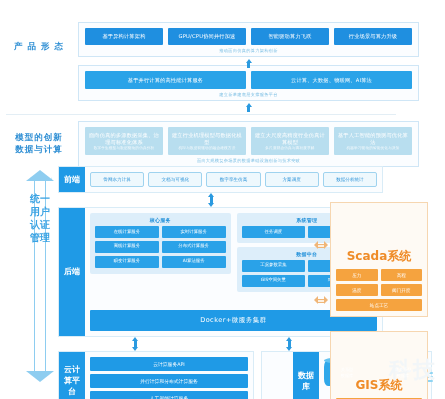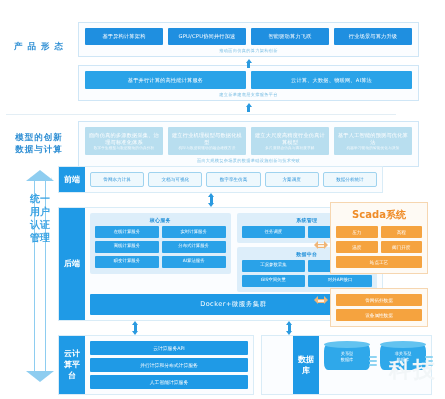--- a/index.html
+++ b/index.html
@@ -189,8 +189,9 @@
   }
   .opanel + .opanel { margin-top: 14px; }
   .opanel-title {
-    text-align: center; color: #ef8c28; font-weight: bold; font-size: 10px;
+    text-align: center; color: #ef8c28; font-weight: bold; font-size: 12px;
     margin-bottom: 4px;
+    margin-top: 40px;
   }
   .ogrid { display: grid; grid-template-columns: 1fr 1fr; gap: 3px; }
   .obx {

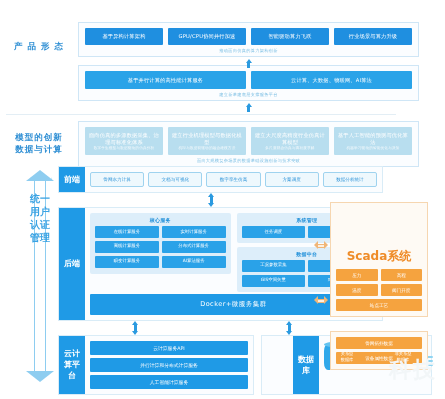--- a/index.html
+++ b/index.html
@@ -134,7 +134,7 @@
     text-align: center; padding: 3.5px 1px; border-radius: 1px; line-height: 1.1;
   }
   .docker-bar {
-    margin-top: 2px; background: #1f9ae6; color: #fff;
+    margin-top: 18px; background: #1f9ae6; color: #fff;
     text-align: center; font-size: 6.5px; padding: 6px 0; border-radius: 1px;
     letter-spacing: .5px;
   }

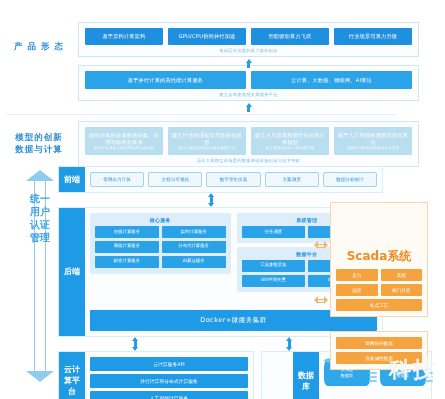--- a/index.html
+++ b/index.html
@@ -455,6 +455,7 @@
     </div>
 
     <div class="opanel">
+      <div class="opanel-title">GIS系统</div>
       <div class="ostack">
         <div class="obx">管网拓扑数据</div>
         <div class="obx">设备属性数据</div>

